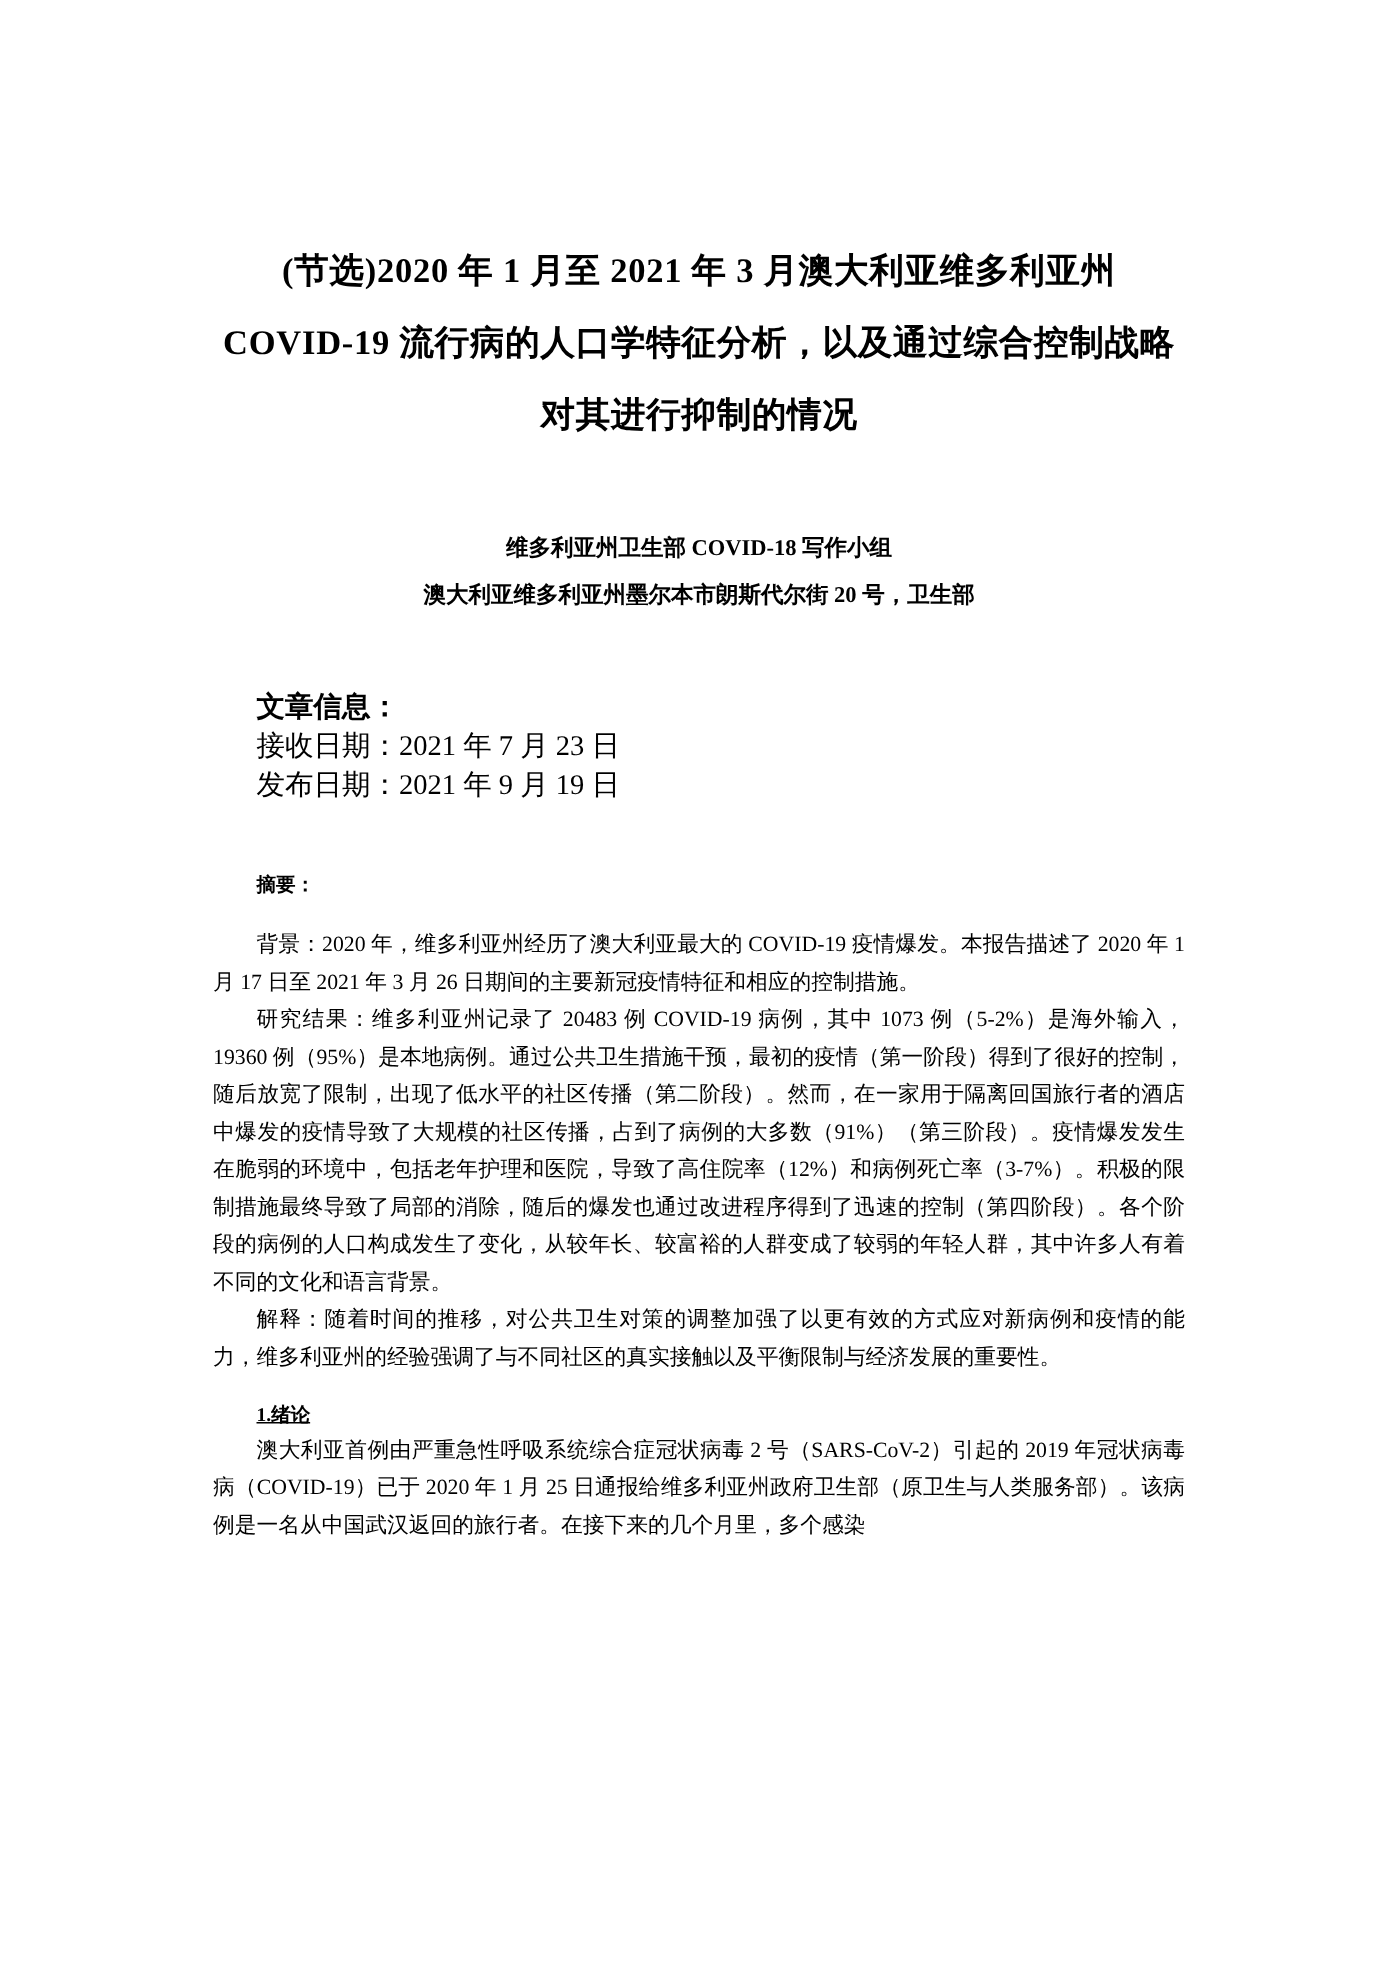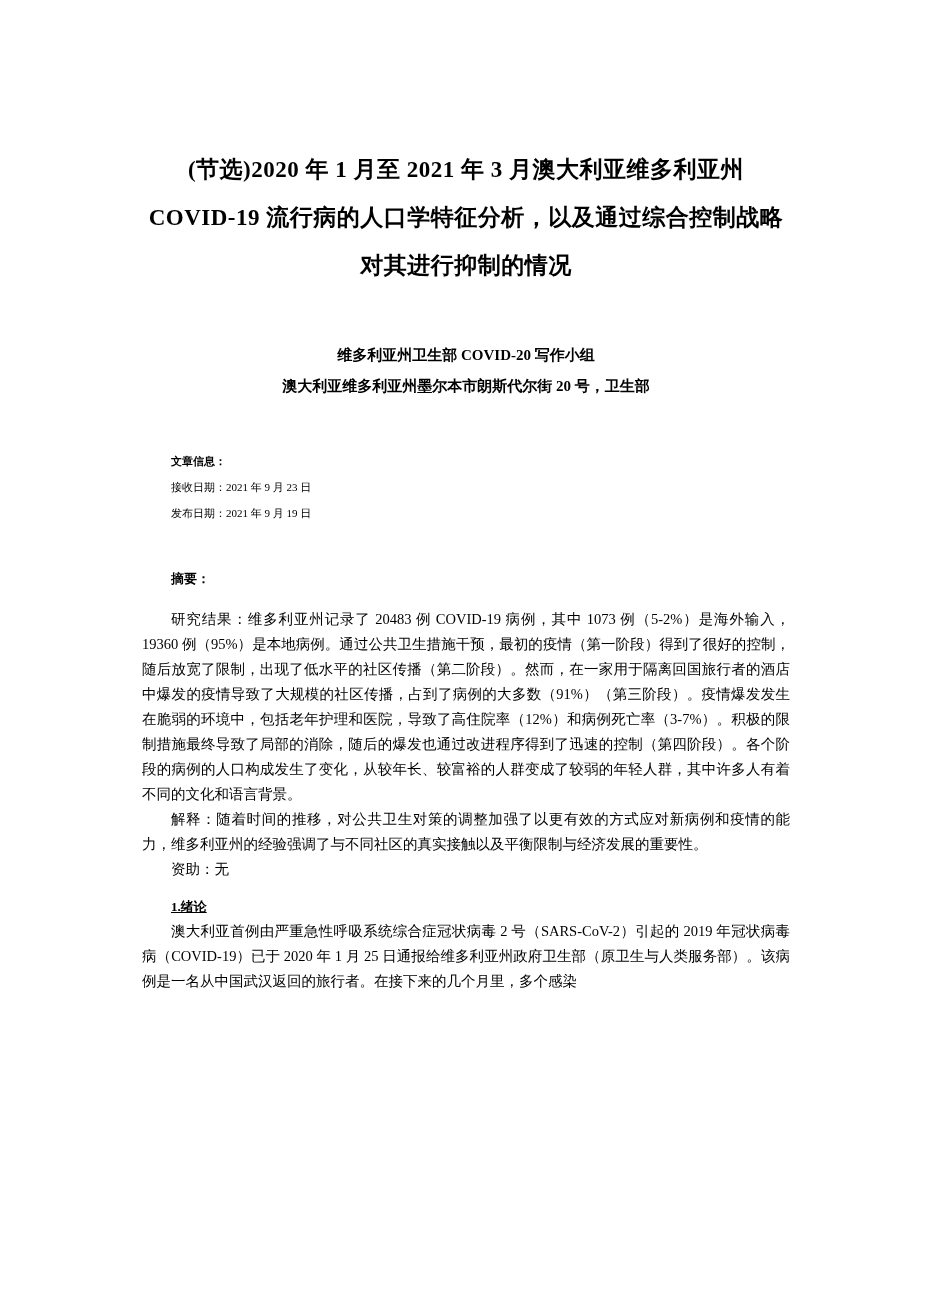--- a/index.html
+++ b/index.html
@@ -9,7 +9,7 @@
   .page {
     width: 926px;
     height: 1056px;
-    margin: 0 auto;
+    margin: 11px auto;
     background: #ffffff;
     padding: 146px 136px 40px 142px;
     overflow: hidden;

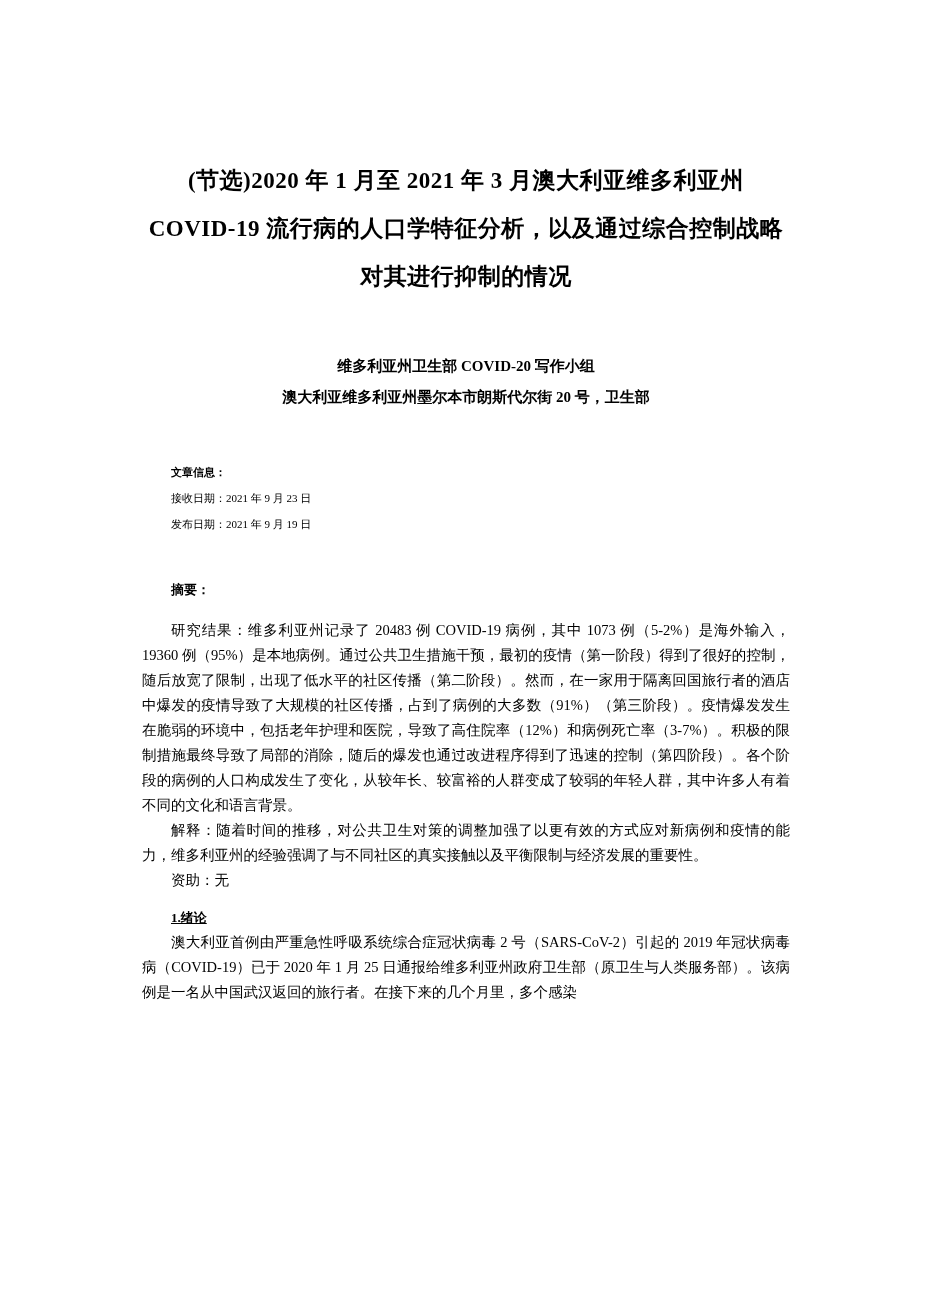--- a/index.html
+++ b/index.html
@@ -64,7 +64,7 @@
   <h1 class="doc-title">(节选)2020 年 1 月至 2021 年 3 月澳大利亚维多利亚州 COVID-19 流行病的人口学特征分析，以及通过综合控制战略对其进行抑制的情况</h1>
 
   <div class="authors">
-    <p>维多利亚州卫生部 COVID-20 写作小组</p>
+    <p>维多利亚州卫生部 COVID-18 写作小组</p>
     <p>澳大利亚维多利亚州墨尔本市朗斯代尔街 20 号，卫生部</p>
   </div>
 

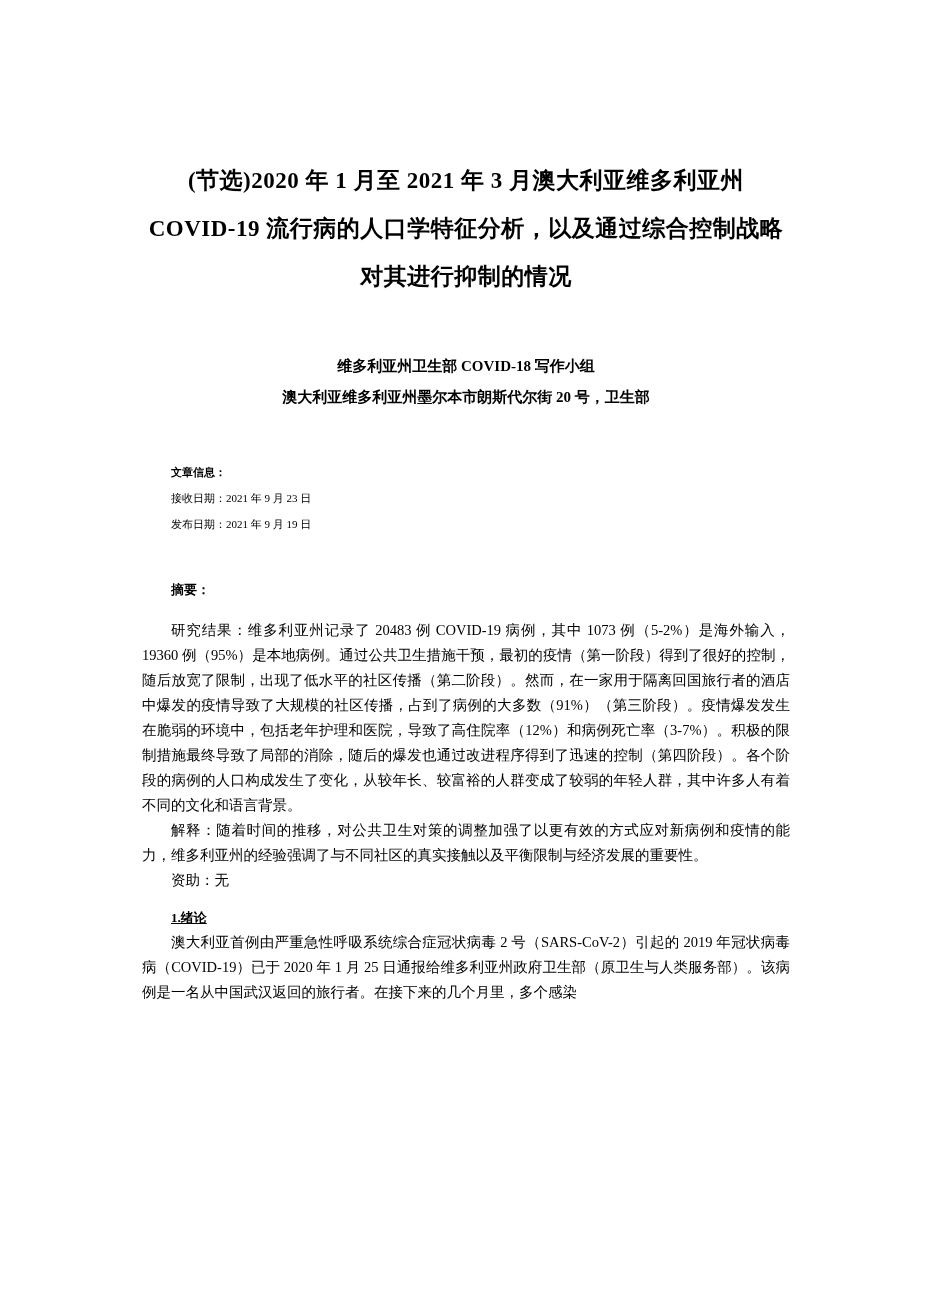--- a/index.html
+++ b/index.html
@@ -33,7 +33,7 @@
   }
 
   .article-info {
-    font-size: 11px;
+    font-size: 19px;
     line-height: 26px;
     margin-left: 29px;
     margin-bottom: 40px;

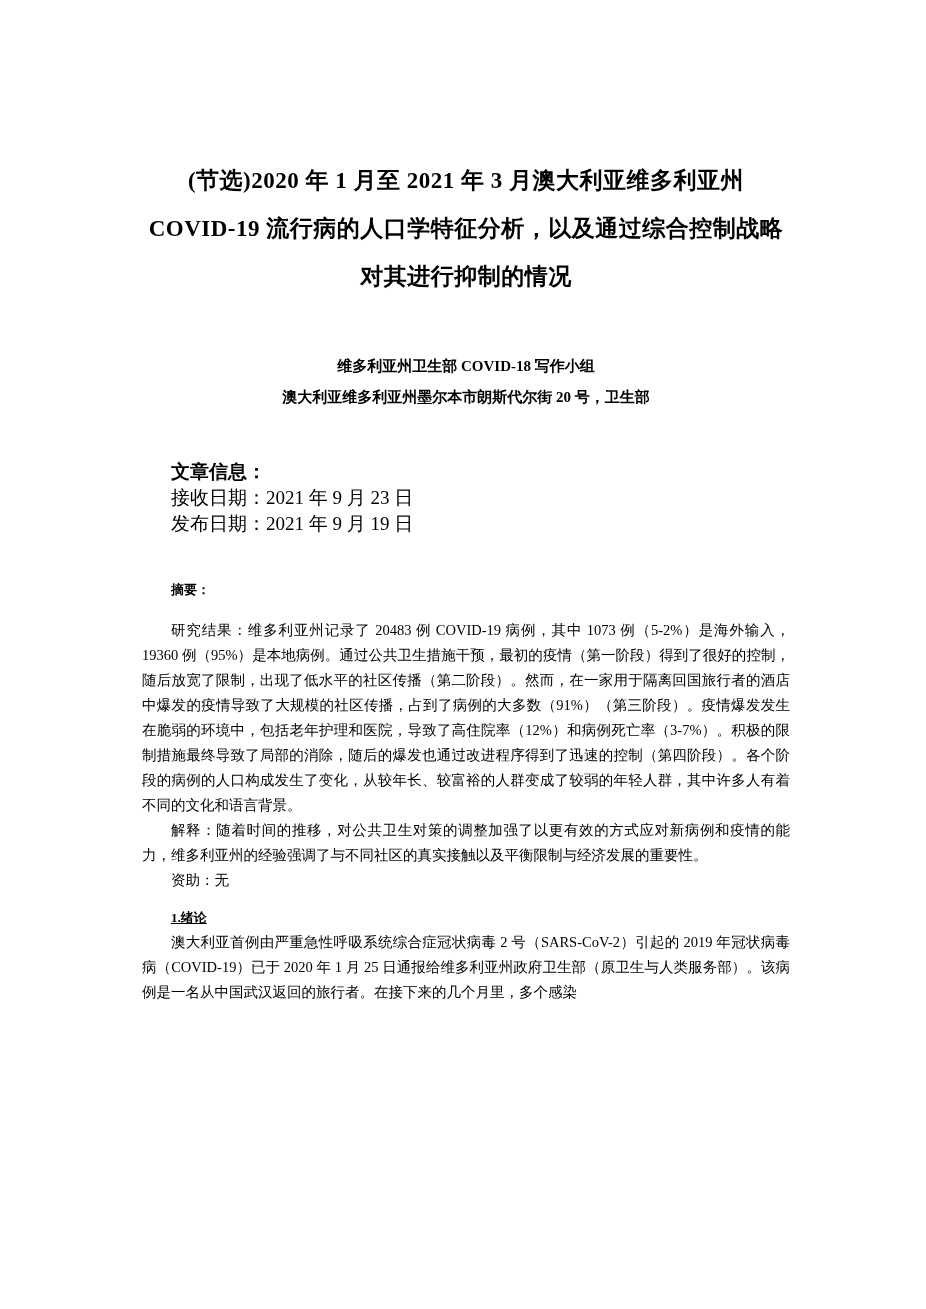--- a/index.html
+++ b/index.html
@@ -70,7 +70,7 @@
 
   <div class="article-info">
     <p class="info-heading">文章信息：</p>
-    <p class="info-line">接收日期：2021 年 9 月 23 日</p>
+    <p class="info-line">接收日期：2021 年 7 月 23 日</p>
     <p class="info-line">发布日期：2021 年 9 月 19 日</p>
   </div>
 

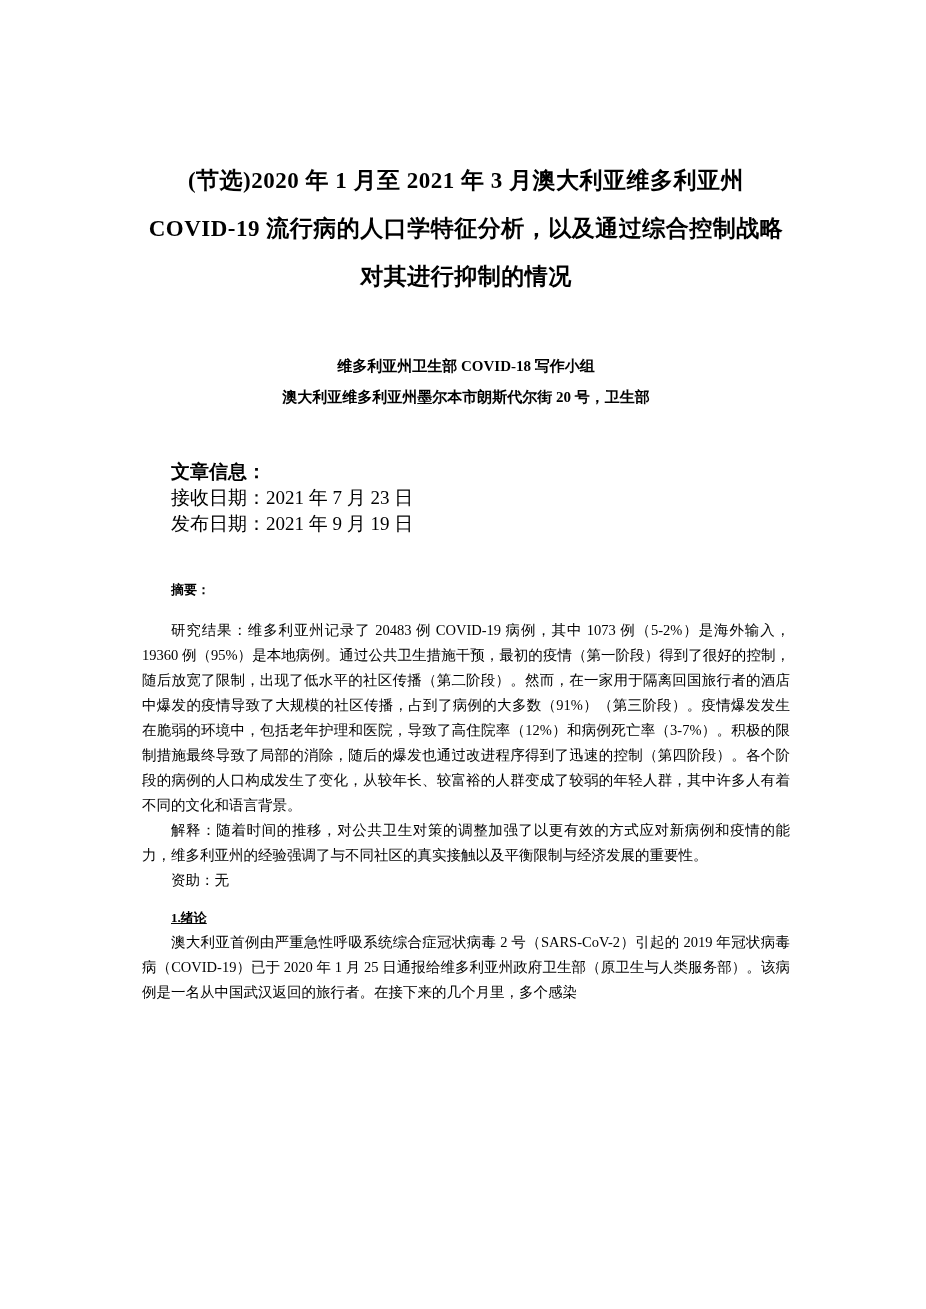--- a/index.html
+++ b/index.html
@@ -76,6 +76,7 @@
 
   <p class="section-heading abstract-heading">摘要：</p>
 
+  <p class="body-para">背景：2020 年，维多利亚州经历了澳大利亚最大的 COVID-19 疫情爆发。本报告描述了 2020 年 1 月 17 日至 2021 年 3 月 26 日期间的主要新冠疫情特征和相应的控制措施。</p>
 
 
   <p class="body-para">研究结果：维多利亚州记录了 20483 例 COVID-19 病例，其中 1073 例（5-2%）是海外输入，19360 例（95%）是本地病例。通过公共卫生措施干预，最初的疫情（第一阶段）得到了很好的控制，随后放宽了限制，出现了低水平的社区传播（第二阶段）。然而，在一家用于隔离回国旅行者的酒店中爆发的疫情导致了大规模的社区传播，占到了病例的大多数（91%）（第三阶段）。疫情爆发发生在脆弱的环境中，包括老年护理和医院，导致了高住院率（12%）和病例死亡率（3-7%）。积极的限制措施最终导致了局部的消除，随后的爆发也通过改进程序得到了迅速的控制（第四阶段）。各个阶段的病例的人口构成发生了变化，从较年长、较富裕的人群变成了较弱的年轻人群，其中许多人有着不同的文化和语言背景。</p>

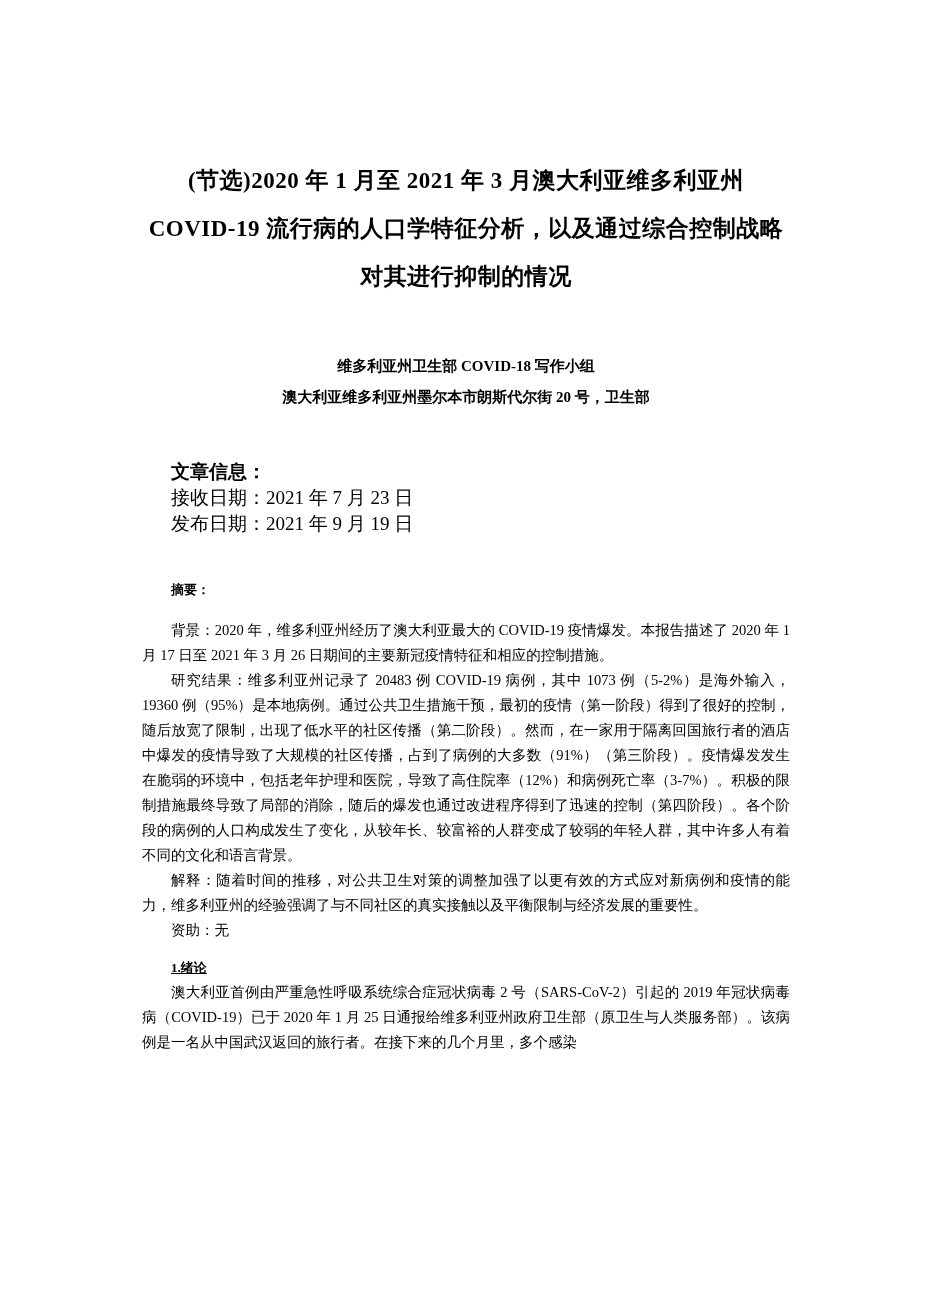--- a/index.html
+++ b/index.html
@@ -83,7 +83,6 @@
 
   <p class="body-para">解释：随着时间的推移，对公共卫生对策的调整加强了以更有效的方式应对新病例和疫情的能力，维多利亚州的经验强调了与不同社区的真实接触以及平衡限制与经济发展的重要性。</p>
 
-  <p class="body-para">资助：无</p>
 
   <p class="section-heading intro-heading">1.绪论</p>
 

